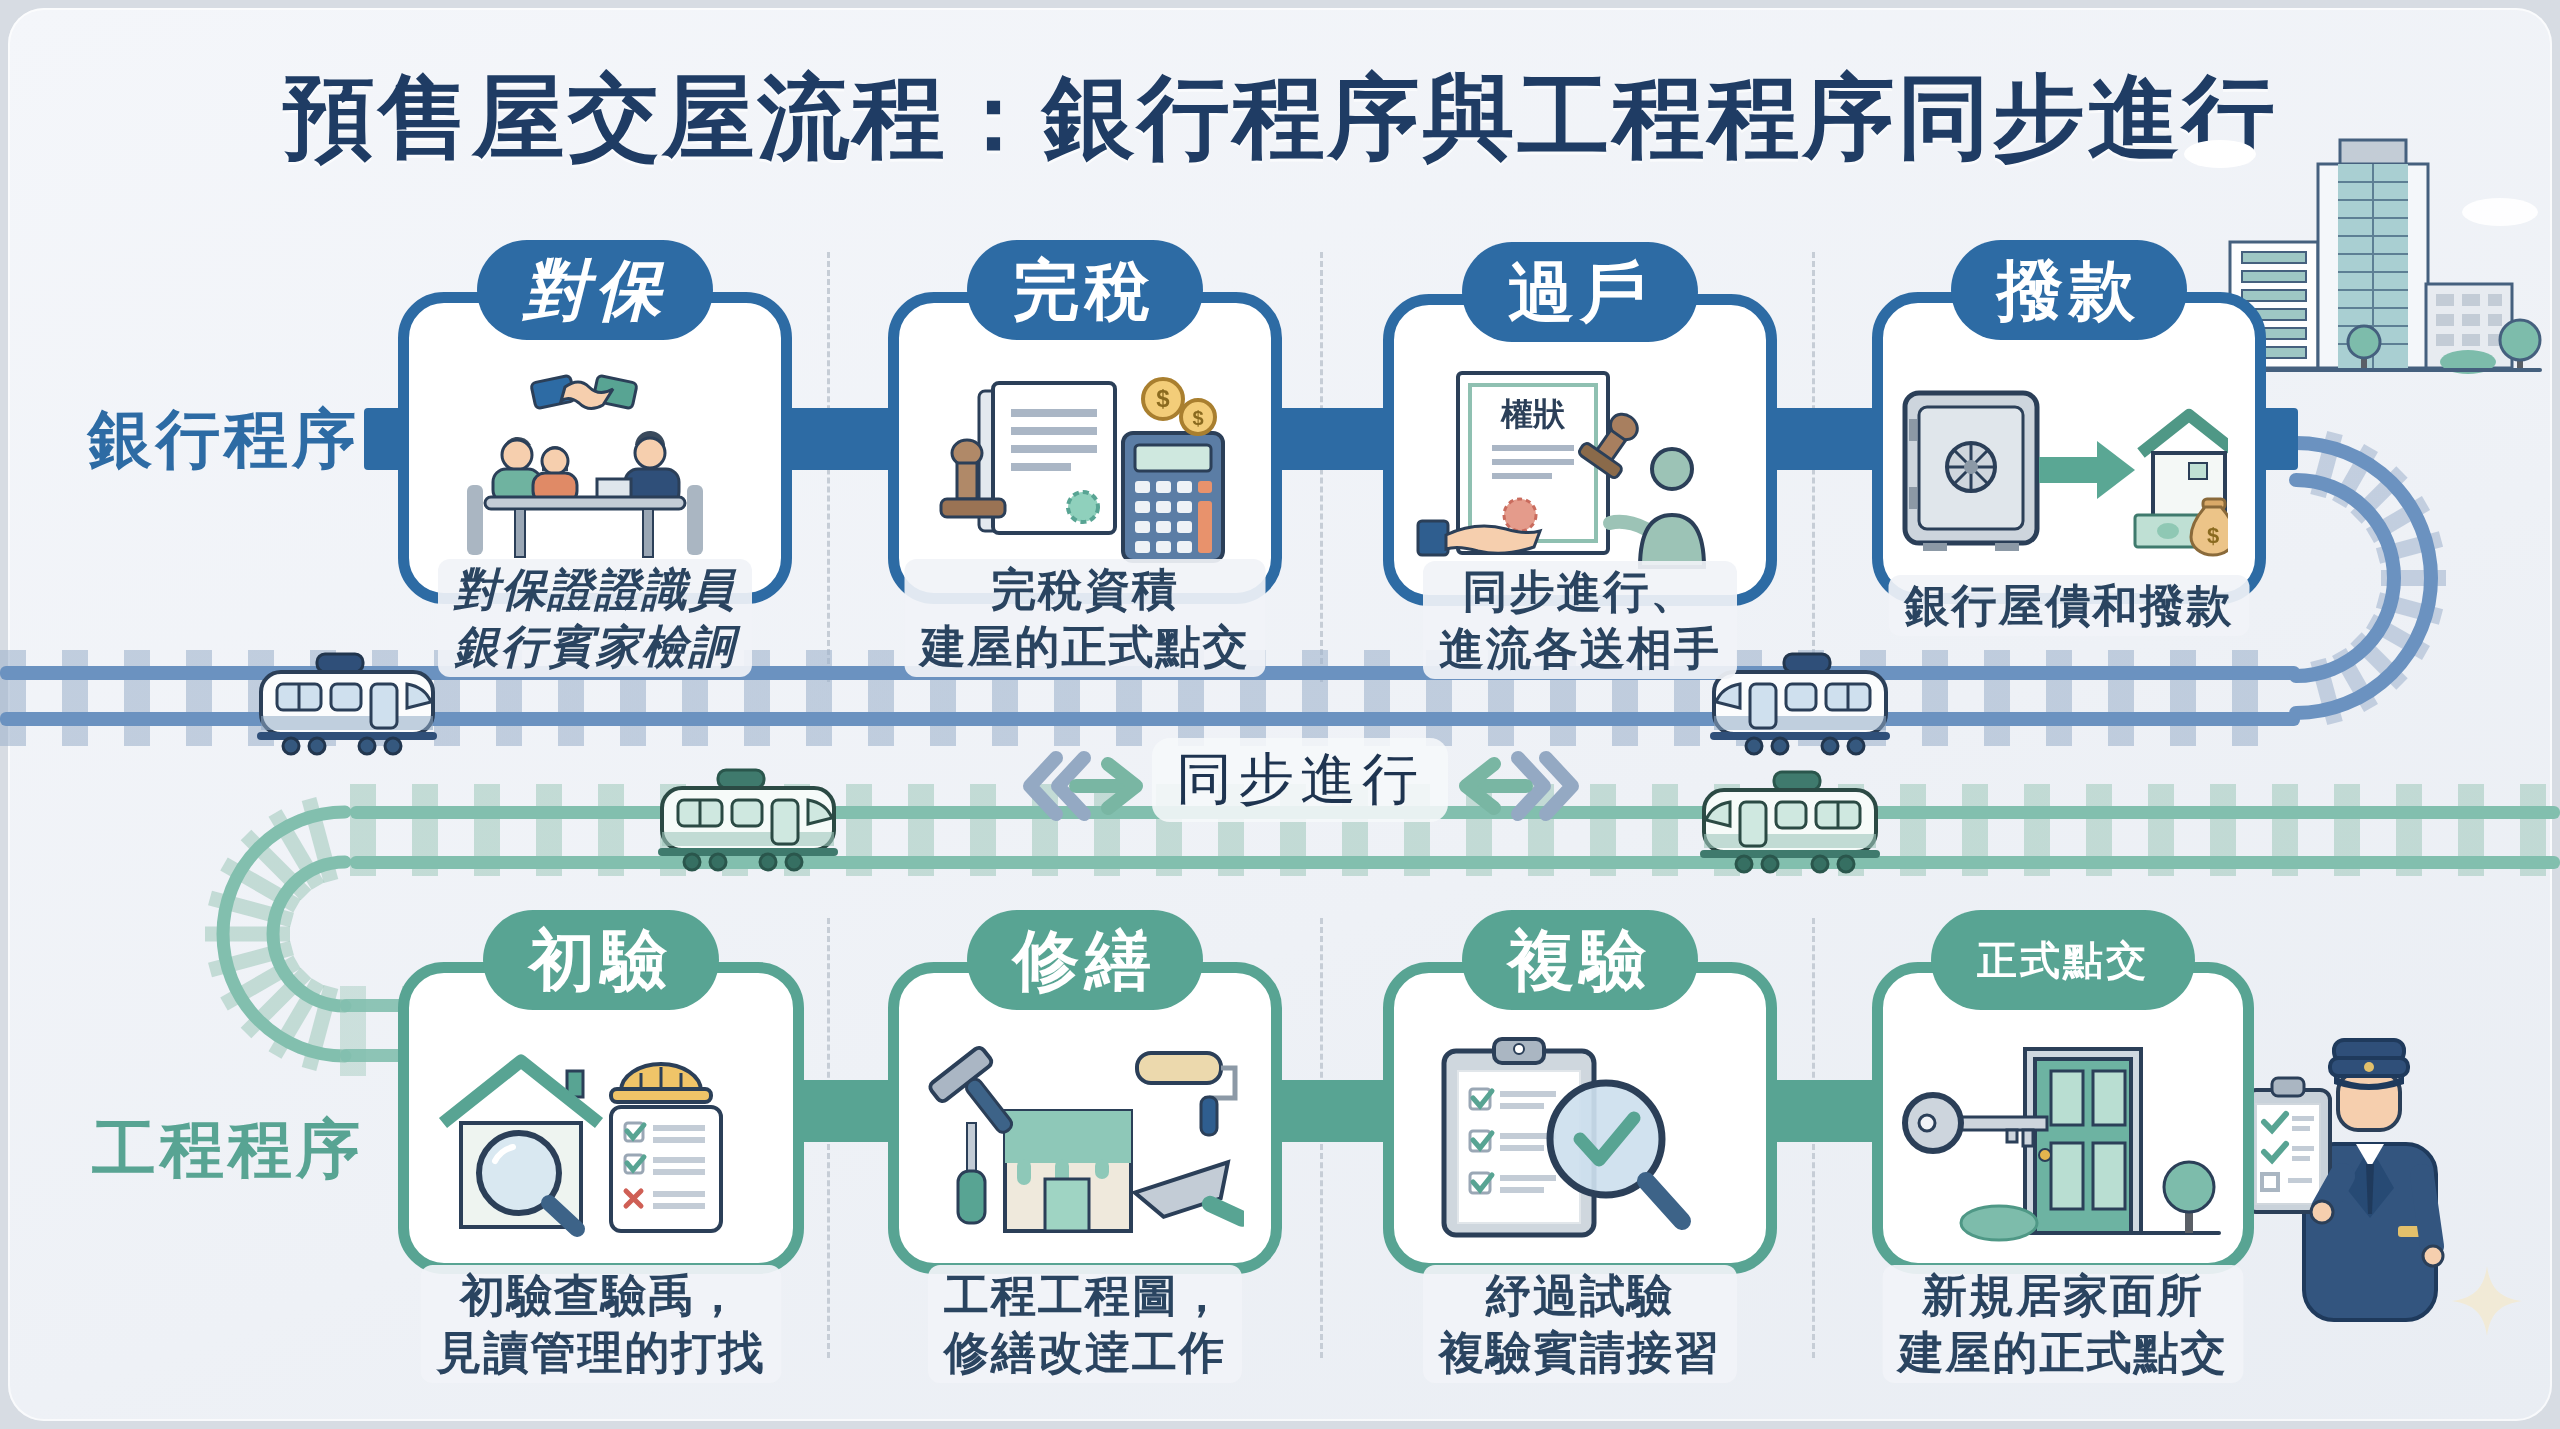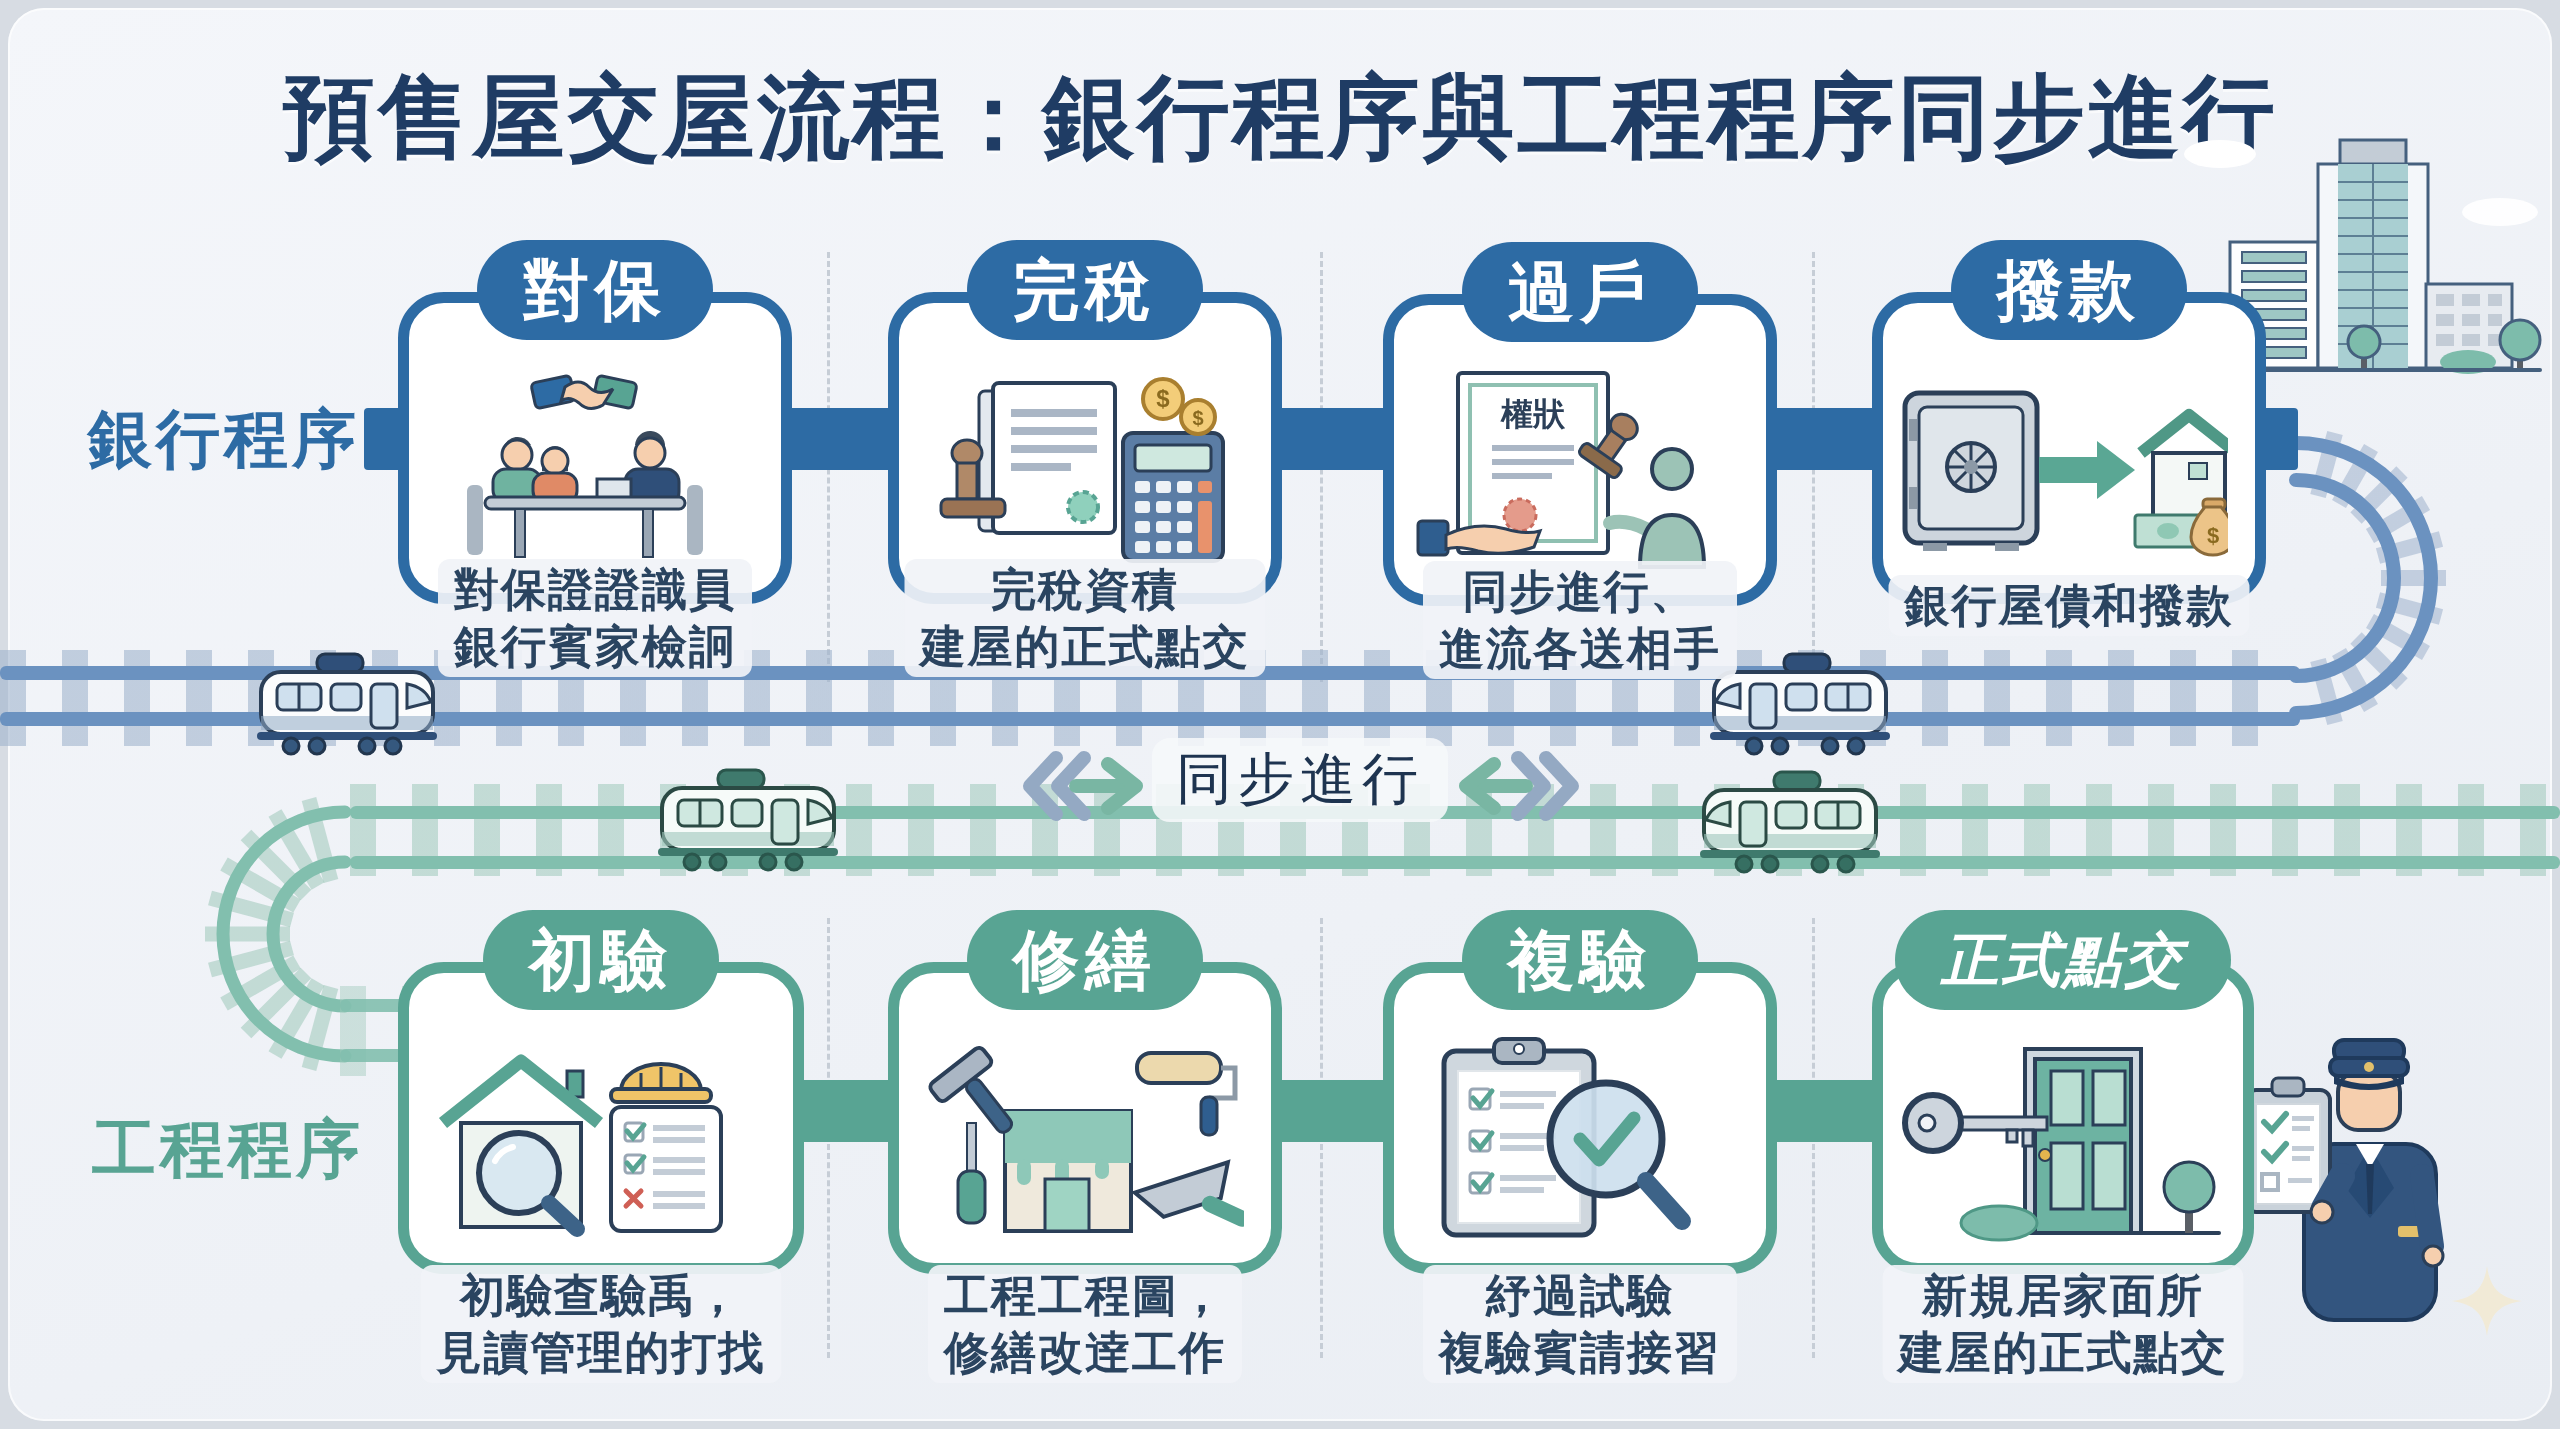--- a/index.html
+++ b/index.html
@@ -244,7 +244,7 @@
   <div class="abs conn-eng" style="left:1254px;top:1080px;width:137px;height:62px;"></div>
   <div class="abs conn-eng" style="left:1749px;top:1080px;width:129px;height:62px;"></div>
 
-  <div class="abs card card-bank" style="left:398px;top:292px;">
+  <div class="abs card card-bank" style="left:398px;top:292px;font-style:italic;">
     <div class="pill pill-bank">對保</div>
     <svg class="icon-wrap" viewBox="0 0 338 218">
       <rect x="118" y="22" width="40" height="26" rx="5" fill="#2d6ba4" stroke="#2b3f58" stroke-width="3" transform="rotate(-12 138 35)"></rect>

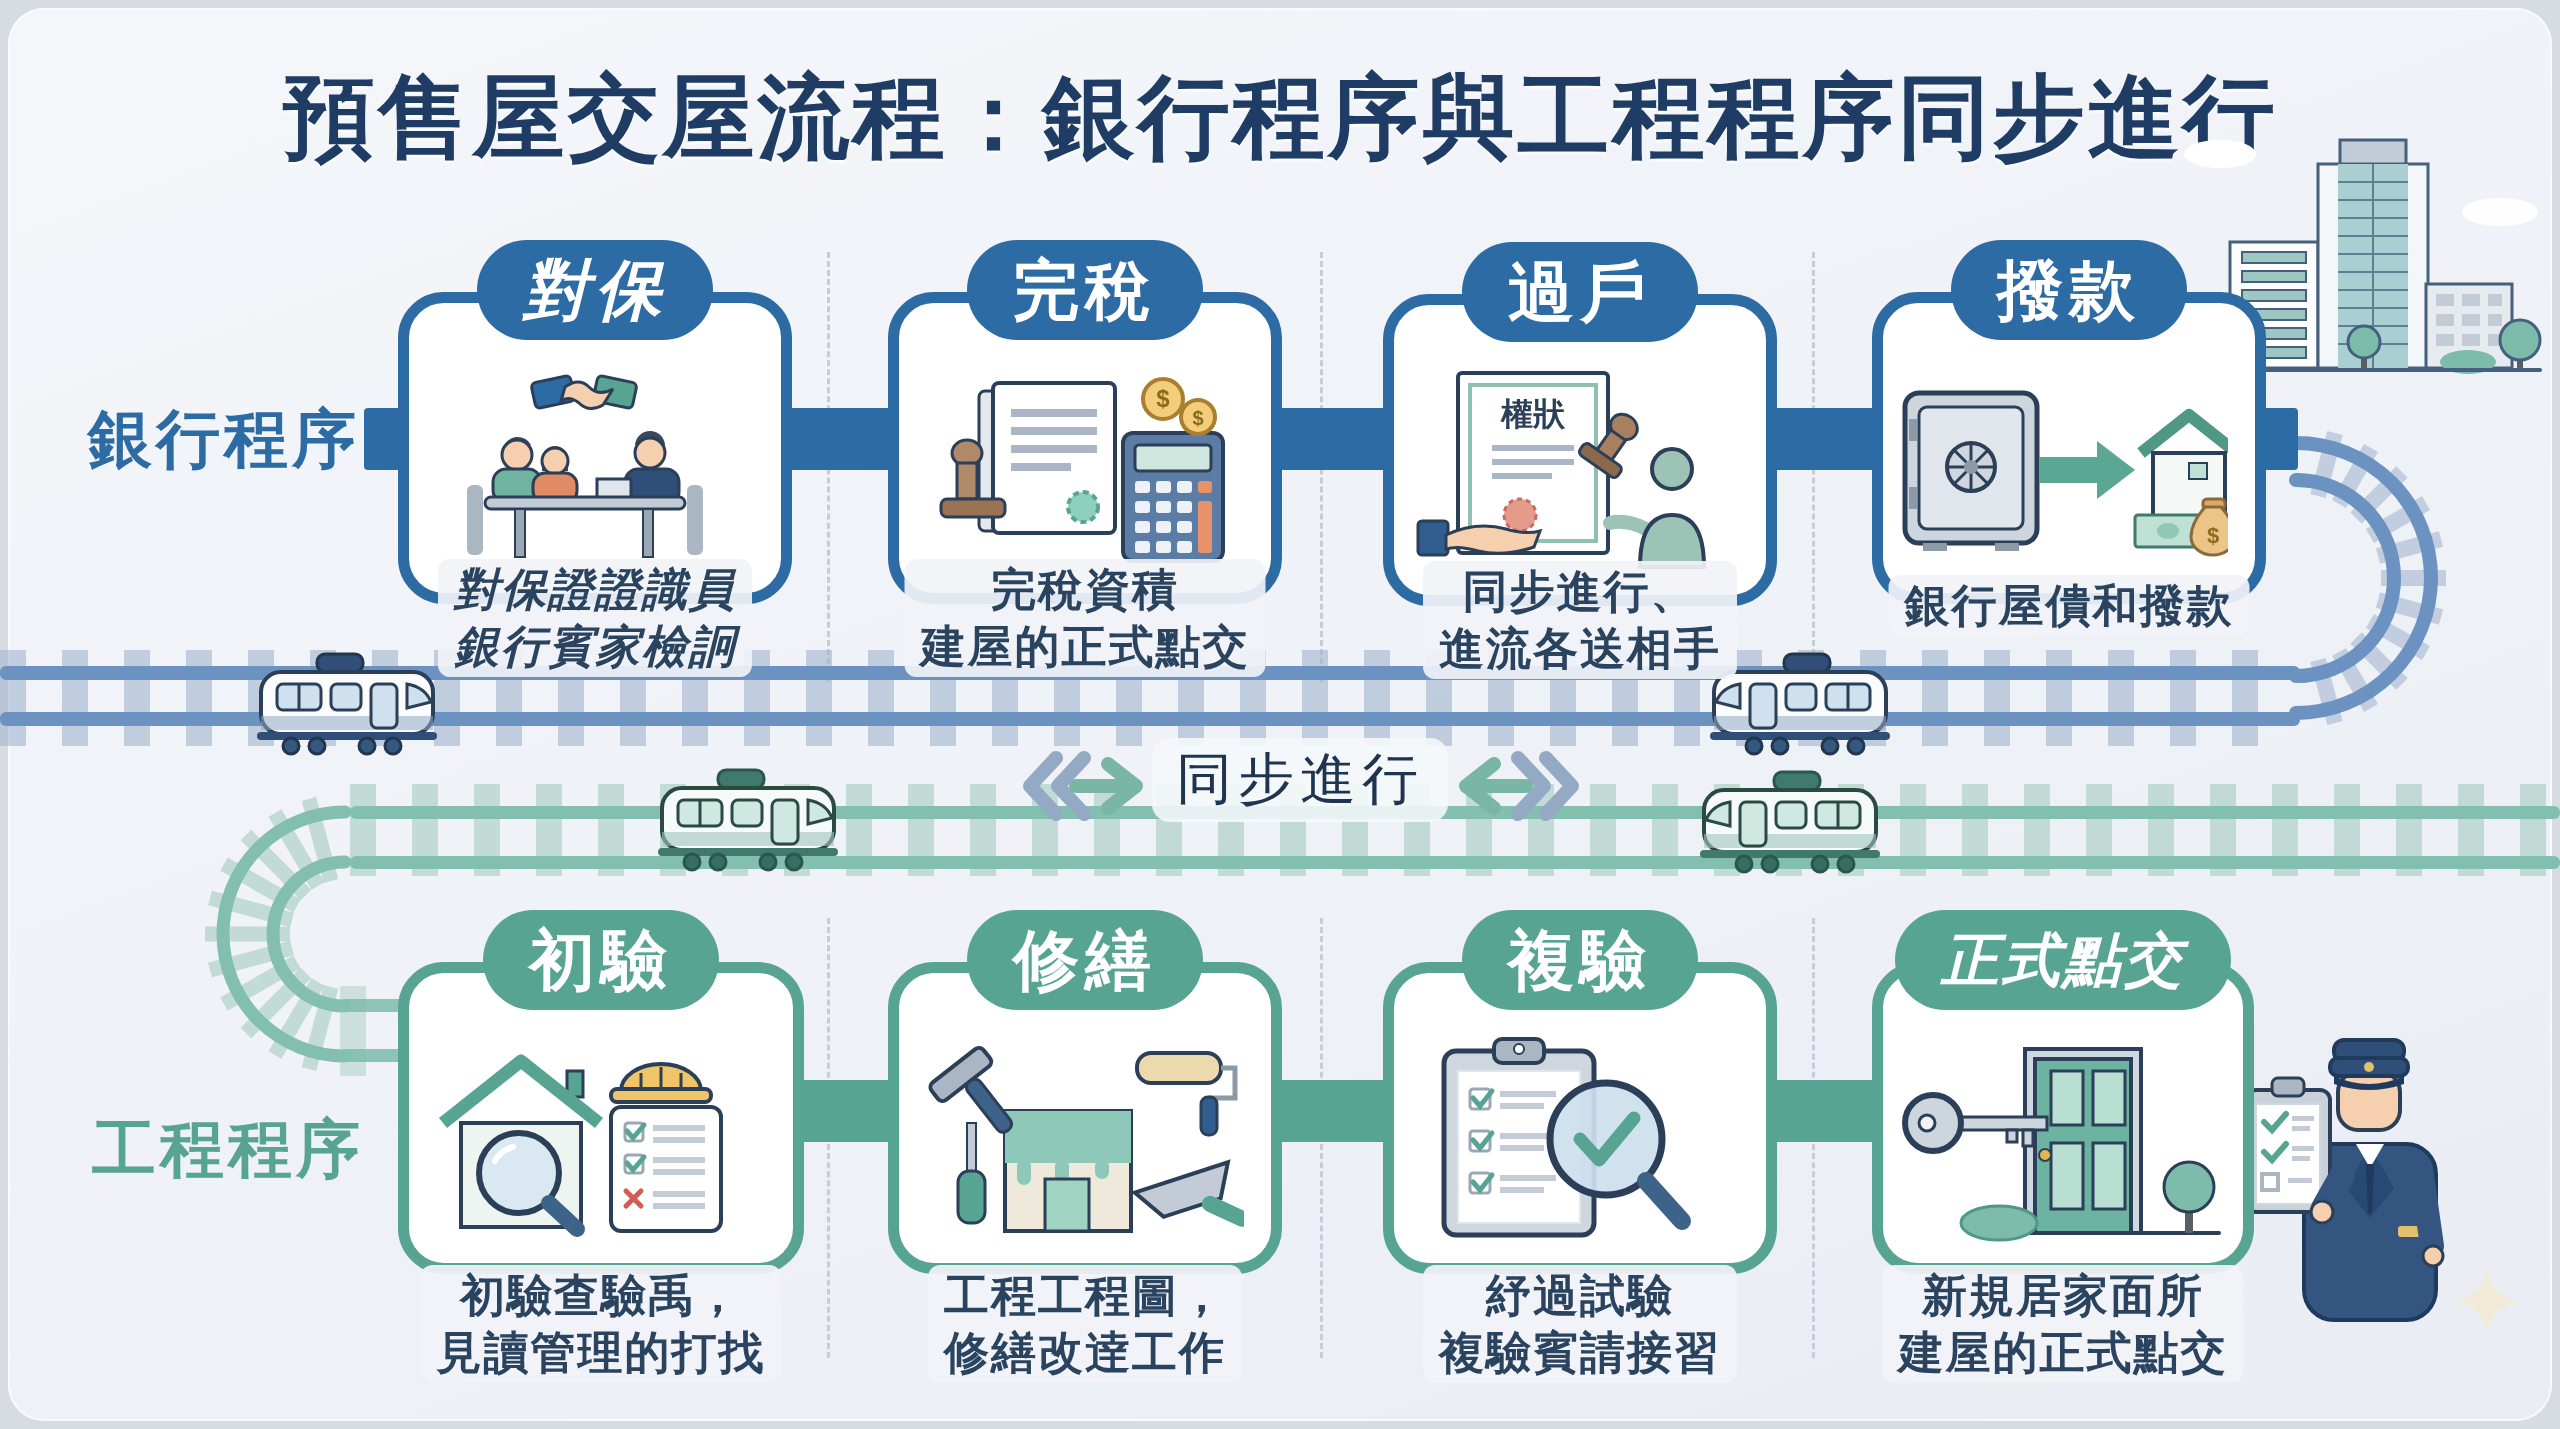--- a/index.html
+++ b/index.html
@@ -32,7 +32,7 @@
   .pill{position:absolute;top:-63px;left:50%;transform:translateX(-50%);height:100px;line-height:100px;padding:0 46px;border-radius:54px;color:#fff;font-size:66px;font-weight:800;letter-spacing:6px;white-space:nowrap;}
   .pill-bank{background:var(--bank,#2d6ba4);}
   .pill-eng{background:var(--engineering,#58a493);}
-  .pill-small{font-size:58px;letter-spacing:3px;font-style:italic;}
+  .pill-small{font-size:40px;letter-spacing:3px;}
   .icon-wrap{position:absolute;left:5px;top:54px;width:340px;height:218px;}
   .desc{position:absolute;top:256px;left:50%;transform:translateX(-50%);width:max-content;text-align:center;font-size:45px;line-height:1.27;font-weight:700;color:var(--desc,#2a4460);white-space:pre-line;background:rgba(241,243,247,.92);padding:2px 16px;border-radius:12px;z-index:4;letter-spacing:2px;}
   .desc-low{top:292px;}

